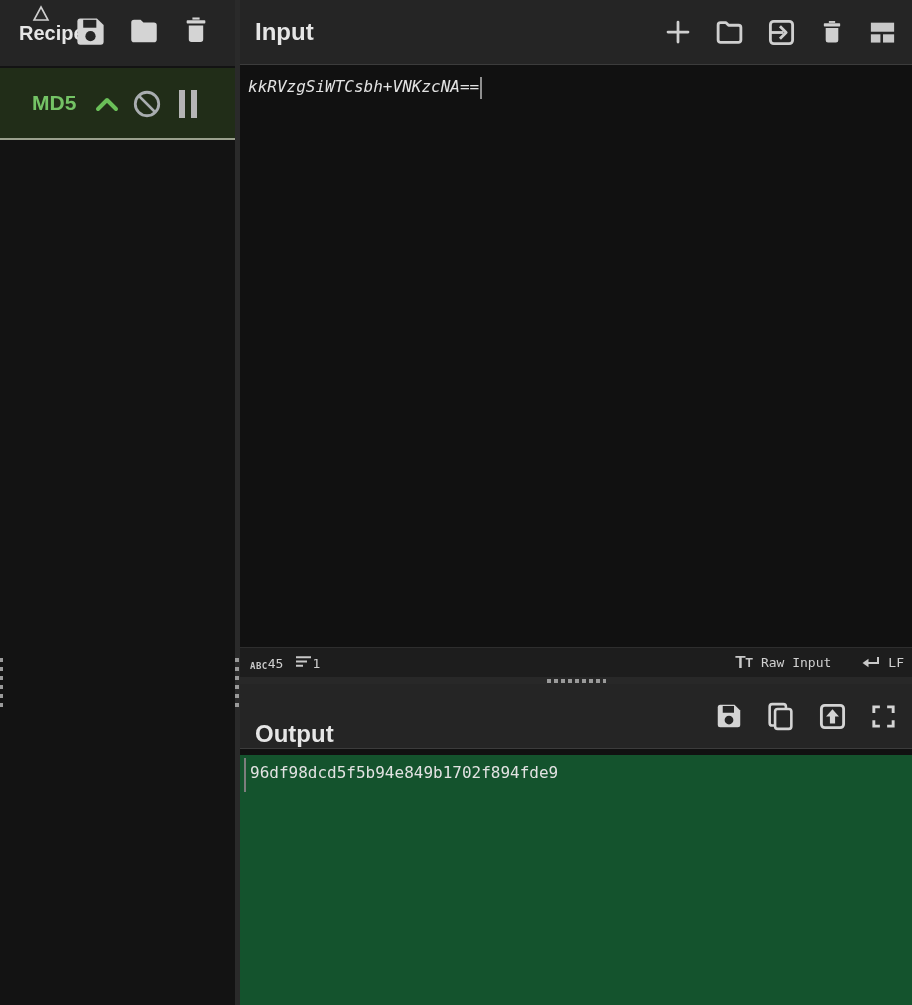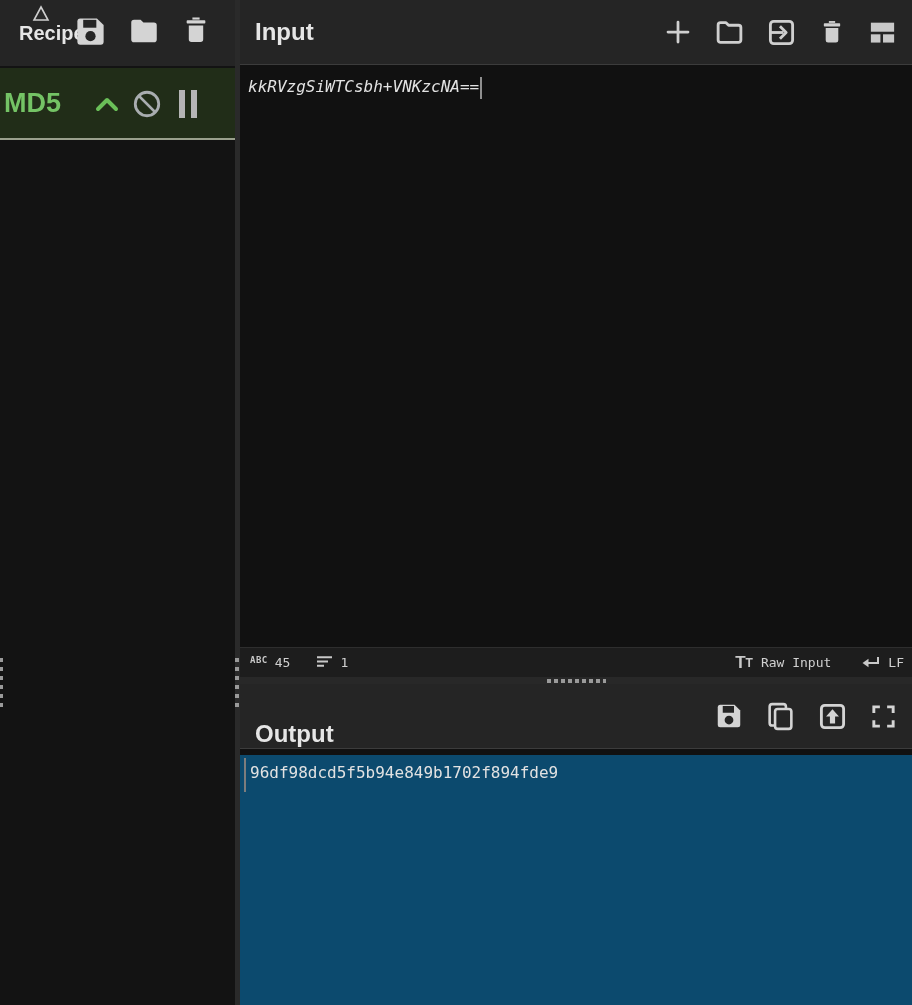--- a/index.html
+++ b/index.html
@@ -17,7 +17,7 @@
   .icon-btn svg { display:block; }
 
   .op-block { position:relative; margin-top:2px; height:72px; background:#212d18; border-bottom:2px solid #9aa08d; display:flex; align-items:center; }
-  .op-name { font-size:27px; font-weight:bold; color:#74c365; padding-left:4px; }
+  .op-name { font-size:21px; font-weight:bold; color:#74c365; padding-left:32px; }
   .op-icon { position:absolute; }
 
   .mouse-cursor { position:absolute; left:31px; top:5px; }

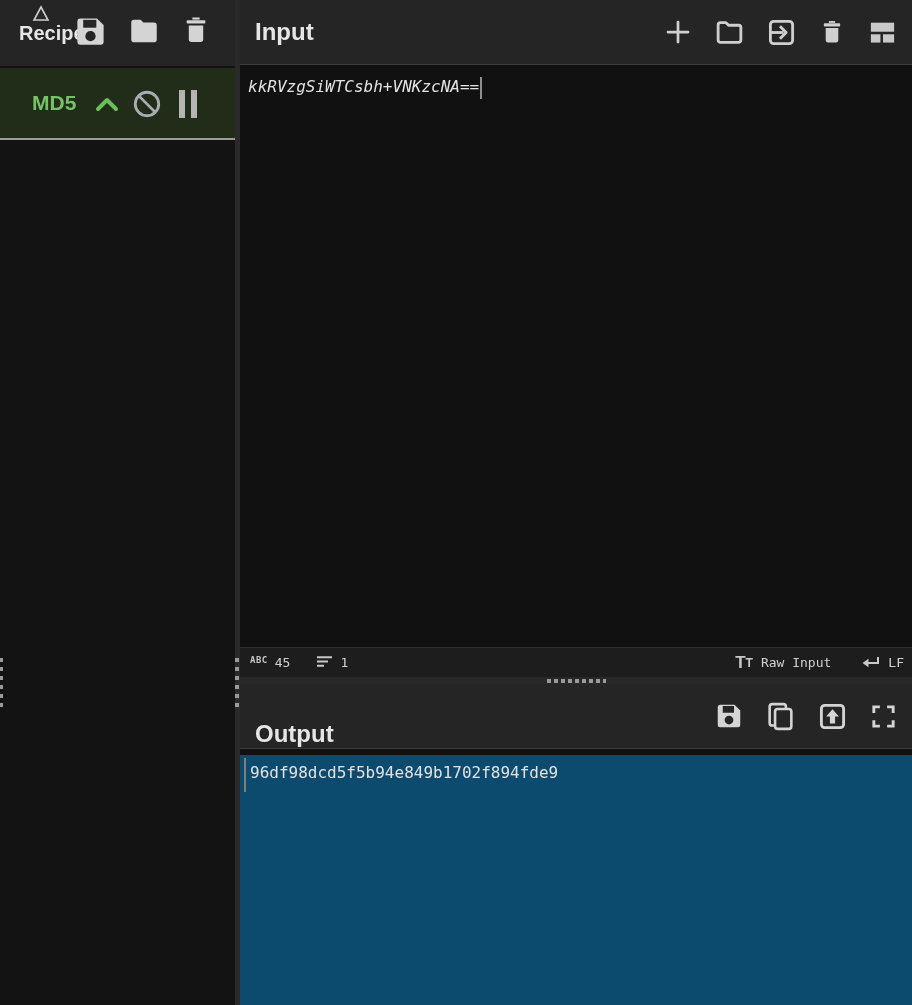--- a/index.html
+++ b/index.html
@@ -45,7 +45,7 @@
   .status-bar { position:absolute; left:0; top:647px; width:672px; height:30px; background:#1d1d1d;
                 border-top:1px solid #2e2e2e; display:flex; align-items:center;
                 font-family:"DejaVu Sans Mono", monospace; font-size:13px; color:#d0d0d0; }
-  .status-left { display:flex; align-items:flex-start; padding-left:10px; gap:7px; }
+  .status-left { display:flex; align-items:flex-end; padding-left:10px; }
   .status-right { margin-left:auto; display:flex; align-items:center; gap:8px; padding-right:8px; }
   .stat-gap { width:12px; }
   .abc-icon { font-size:9px; font-weight:bold; letter-spacing:0.5px; color:#c8c8c8; }

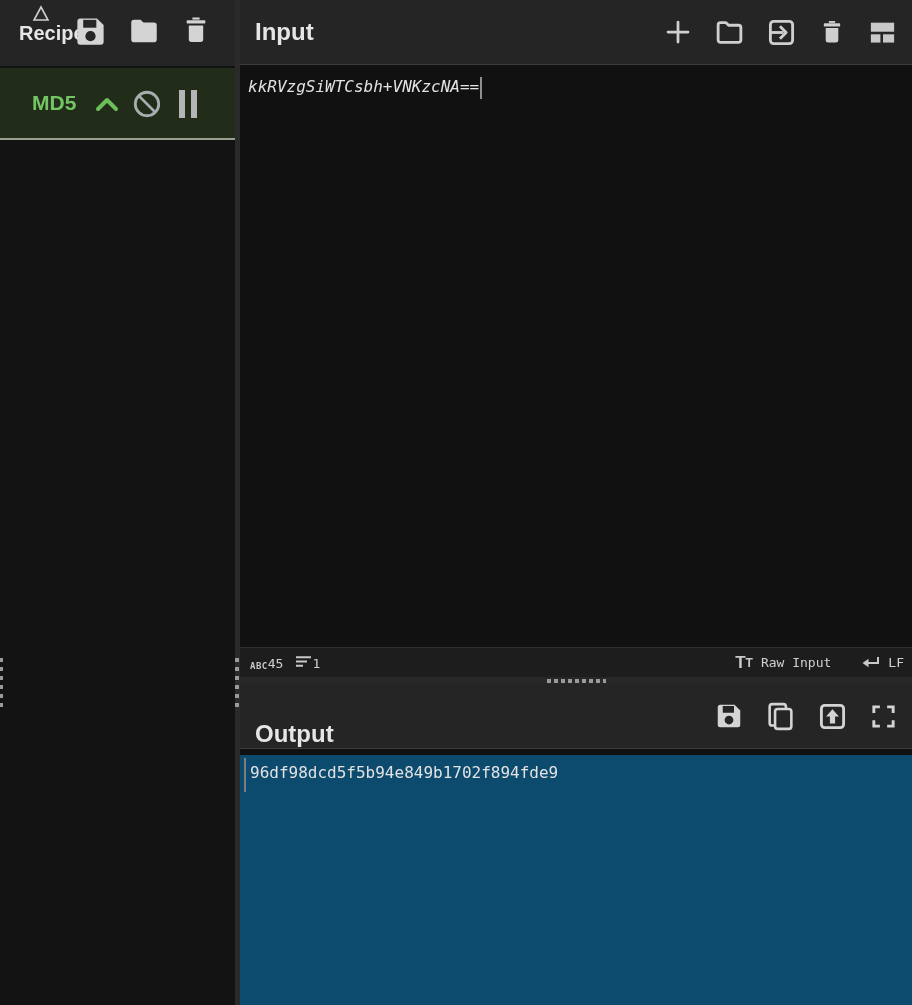--- a/index.html
+++ b/index.html
@@ -57,7 +57,7 @@
             background:repeating-linear-gradient(90deg,#9a9a9a 0 4px,transparent 4px 7px); }
 
   .output-header { position:absolute; left:0; top:684px; width:672px;align-items:flex-end; }
-  .output-body { position:absolute; left:0; top:755px; width:672px; height:250px; background:#0c4a6e; }
+  .output-body { position:absolute; left:0; top:755px; width:672px; height:250px; background:#14532d; }
   .out-caret { position:absolute; left:4px; top:3px; width:2px; height:34px; background:#7d7d7d; }
   .output-text { font-family:"DejaVu Sans Mono", monospace; font-size:16px; color:#e2e2e2; padding:8px 0 0 10px; white-space:pre; }
 </style>

